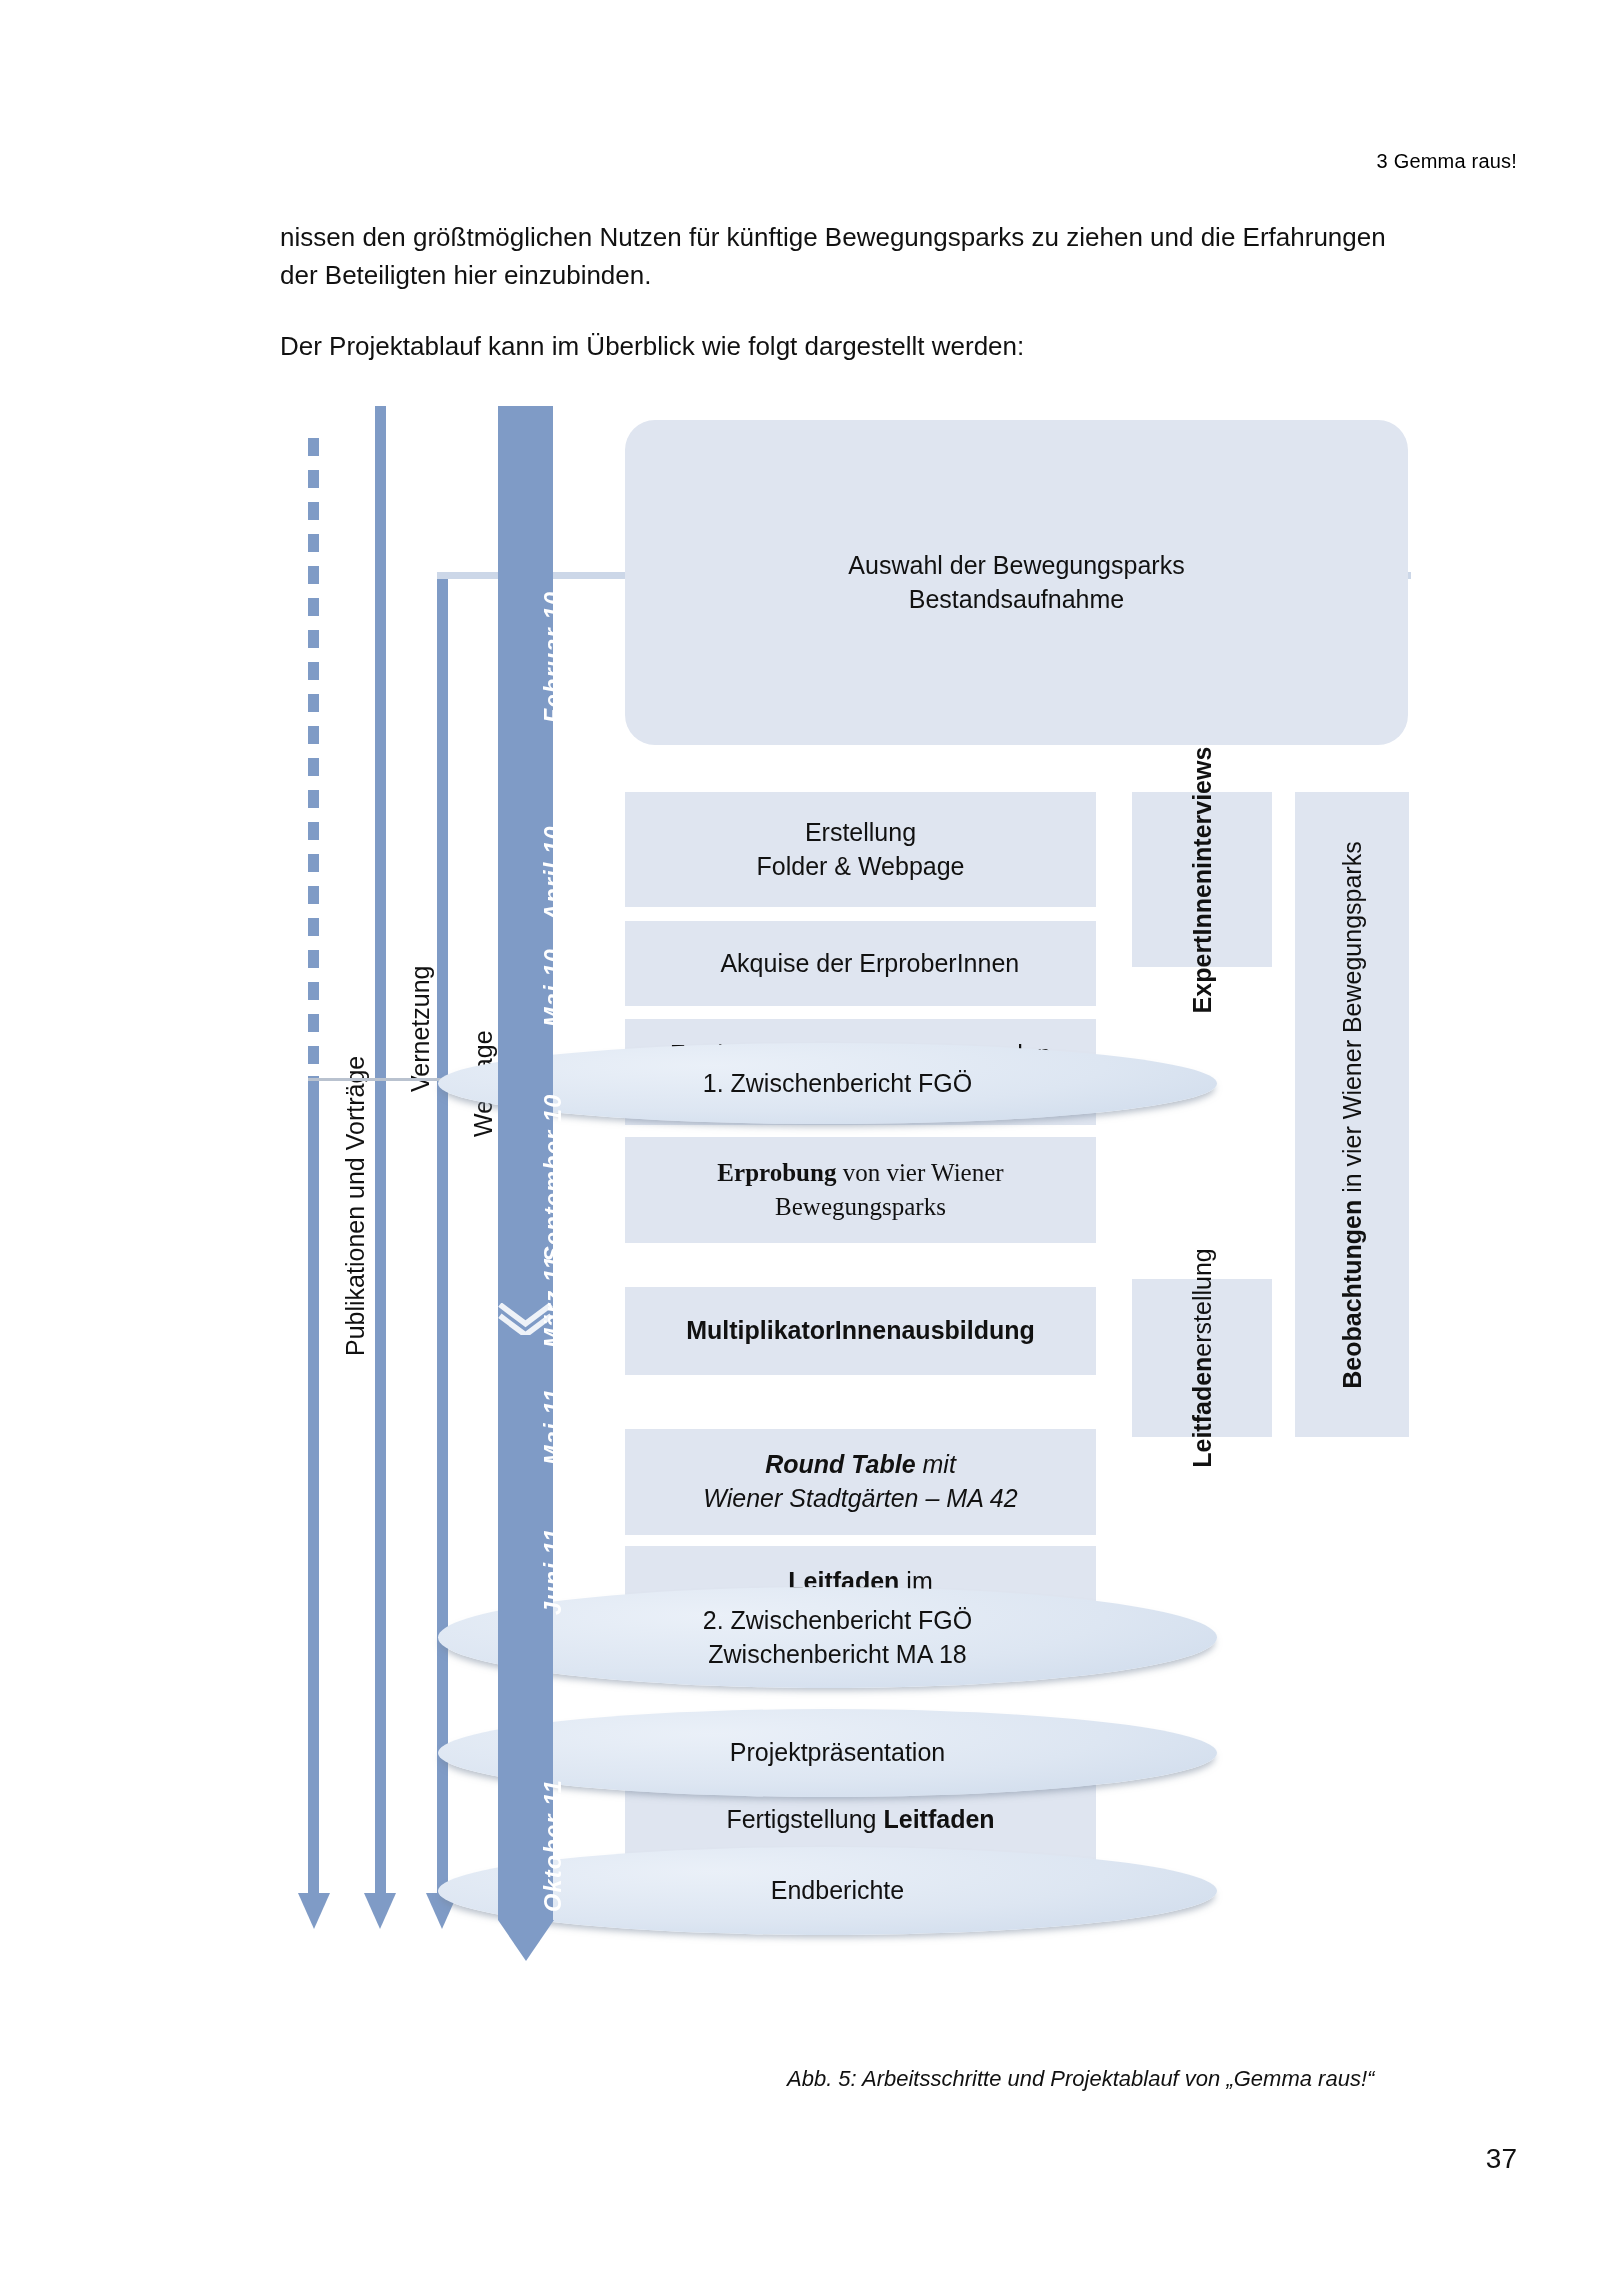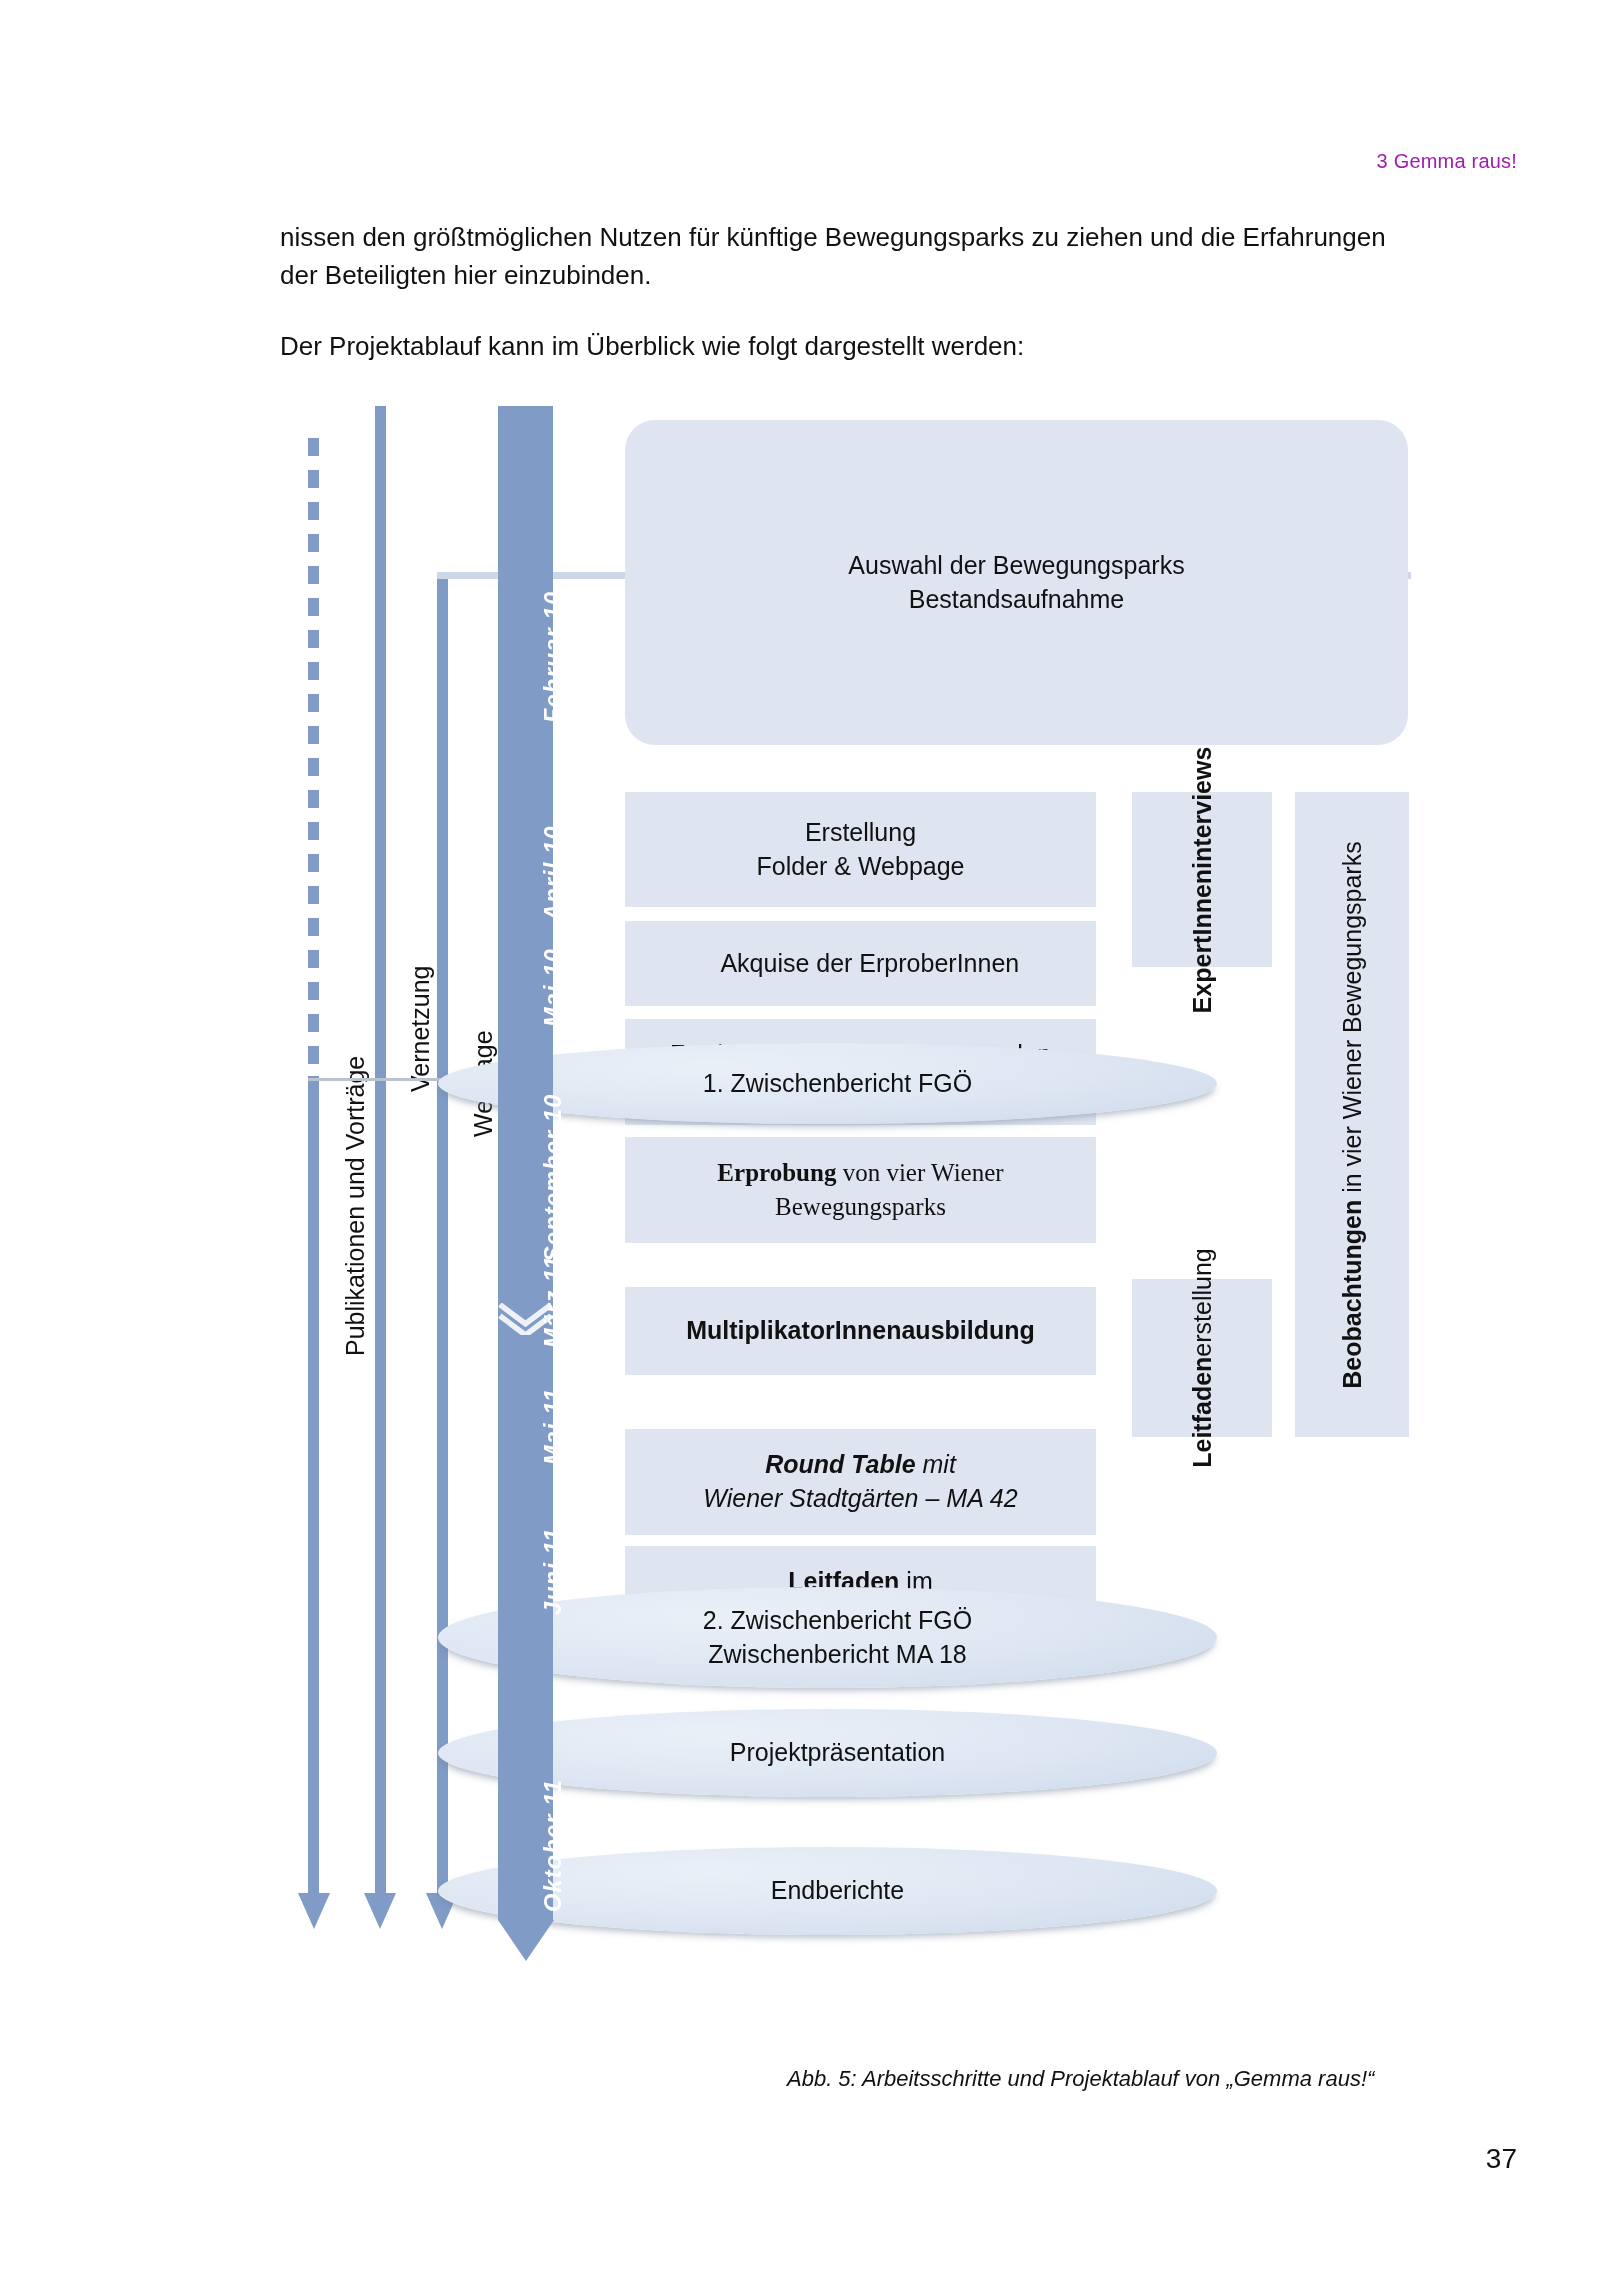--- a/index.html
+++ b/index.html
@@ -13,7 +13,7 @@
   
   .runhead{
     position:absolute;right:106px;top:150px;
-    font-size:20px;letter-spacing:0.2px;color:#a21caf;text-align:center;
+    font-size:20px;letter-spacing:0.2px;color:#000000;text-align:center;
   }
 
   

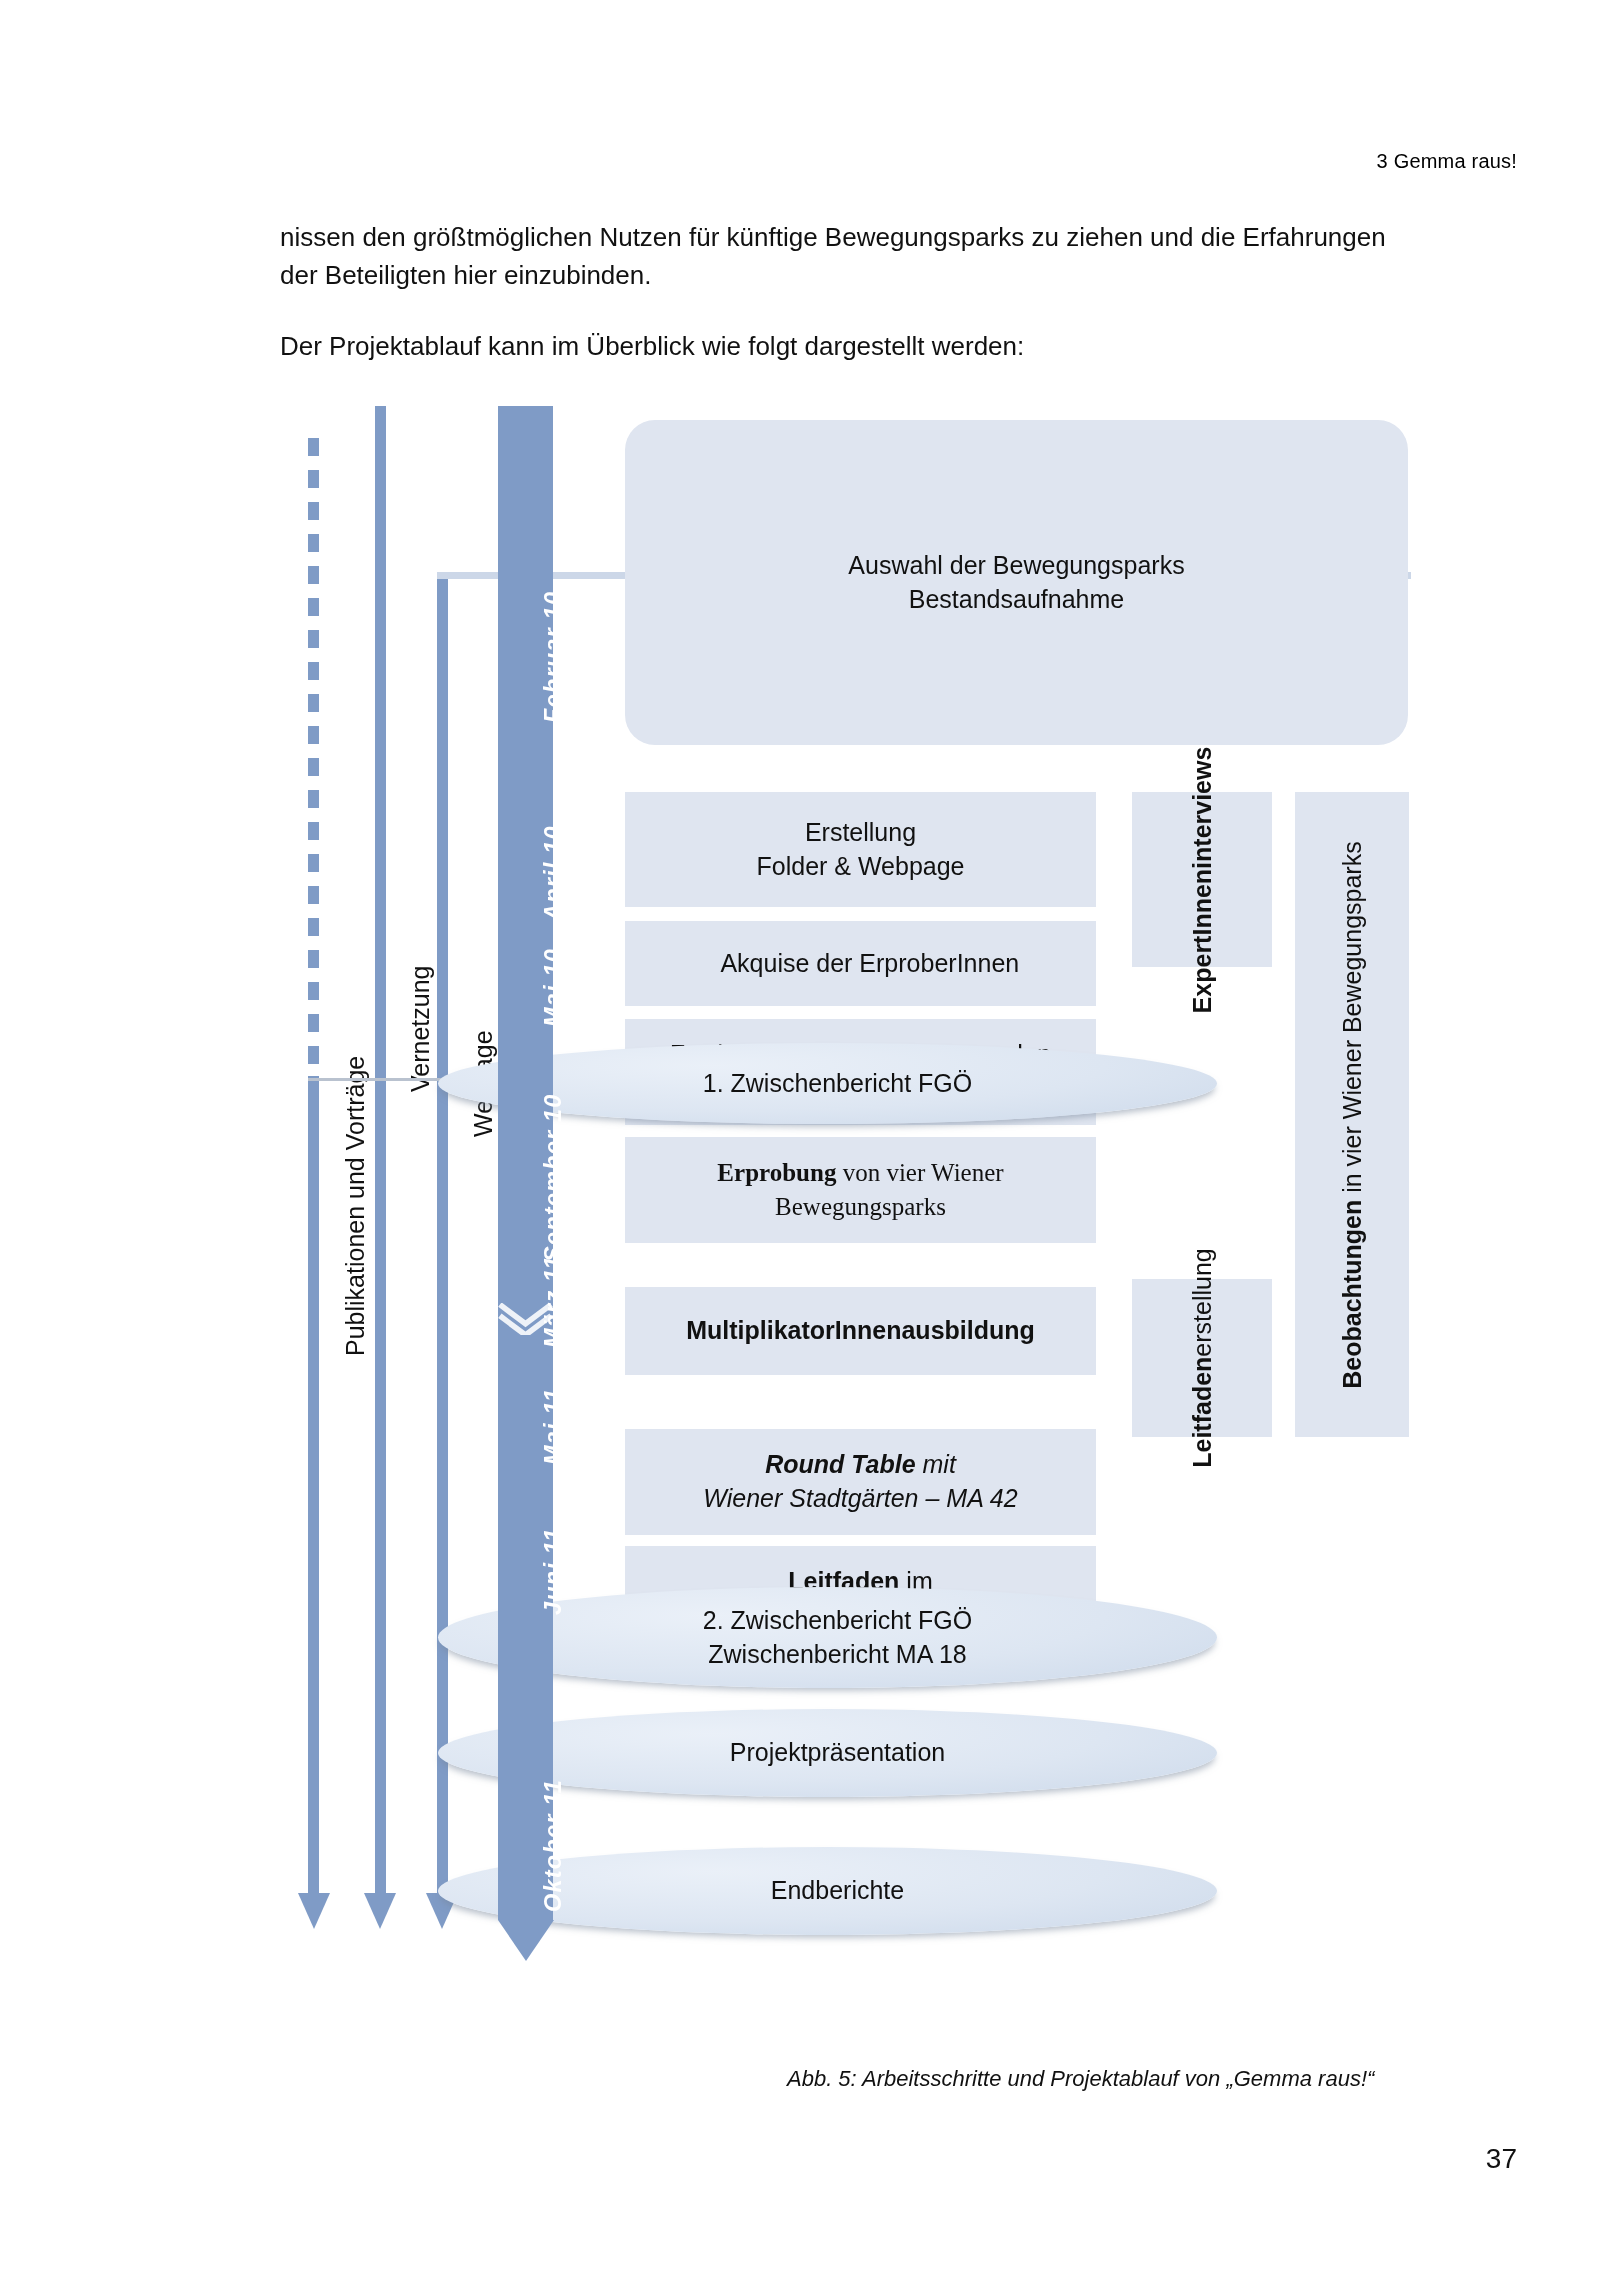--- a/index.html
+++ b/index.html
@@ -203,6 +203,11 @@
       <span>Projektpräsentation</span>
     </div>
 
+    <div class="box" style="left:625px;top:1360px;width:471px;height:107px;">
+      <div>
+        <span>Fertigstellung </span><b>Leitfaden</b>
+      </div>
+    </div>
 
     <div class="ellipse zstack" style="left:438px;top:1441px;width:759px;height:88px;">
       <span>Endberichte</span>

